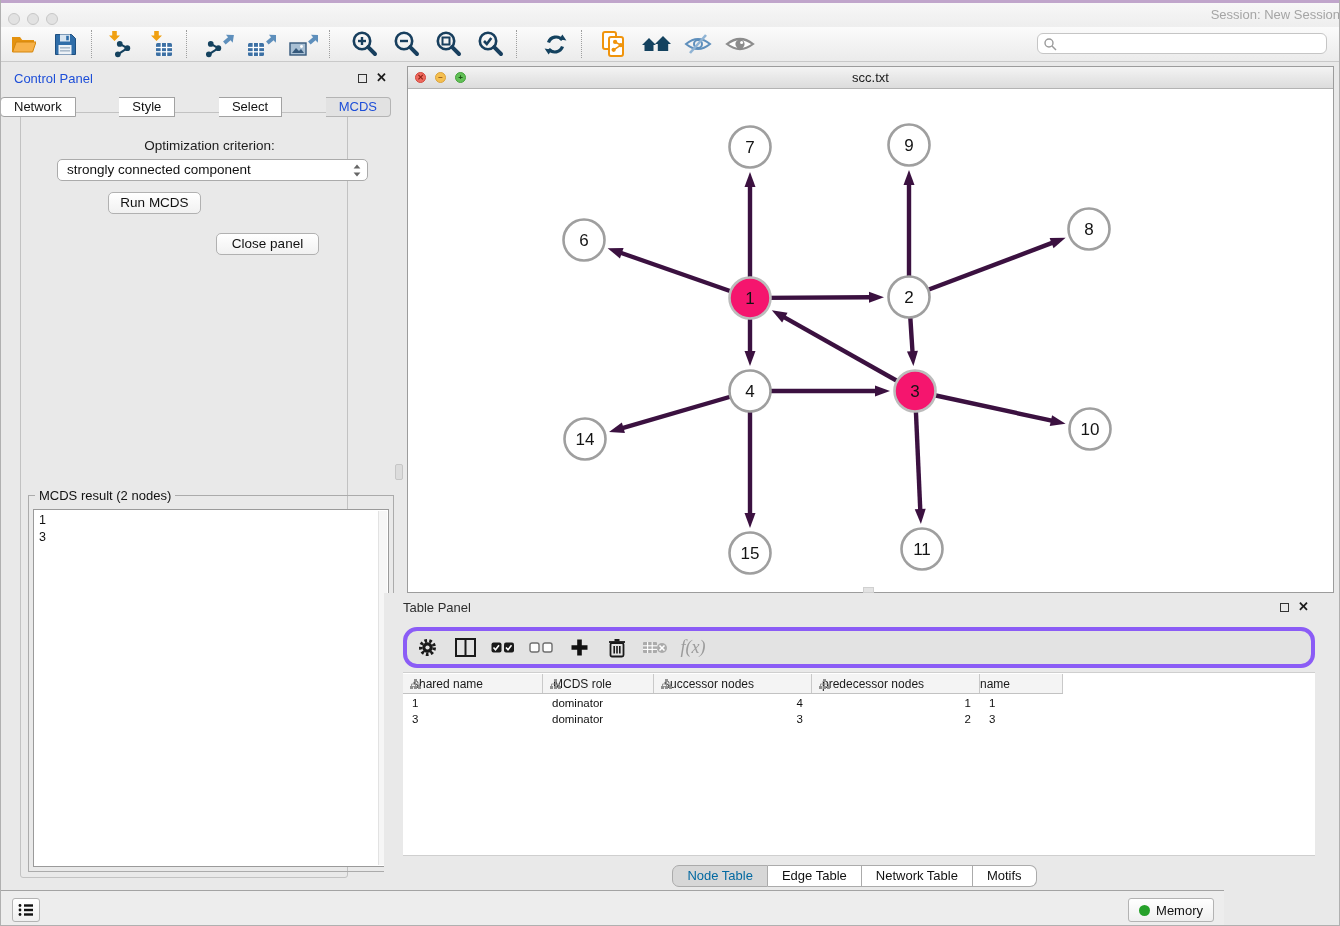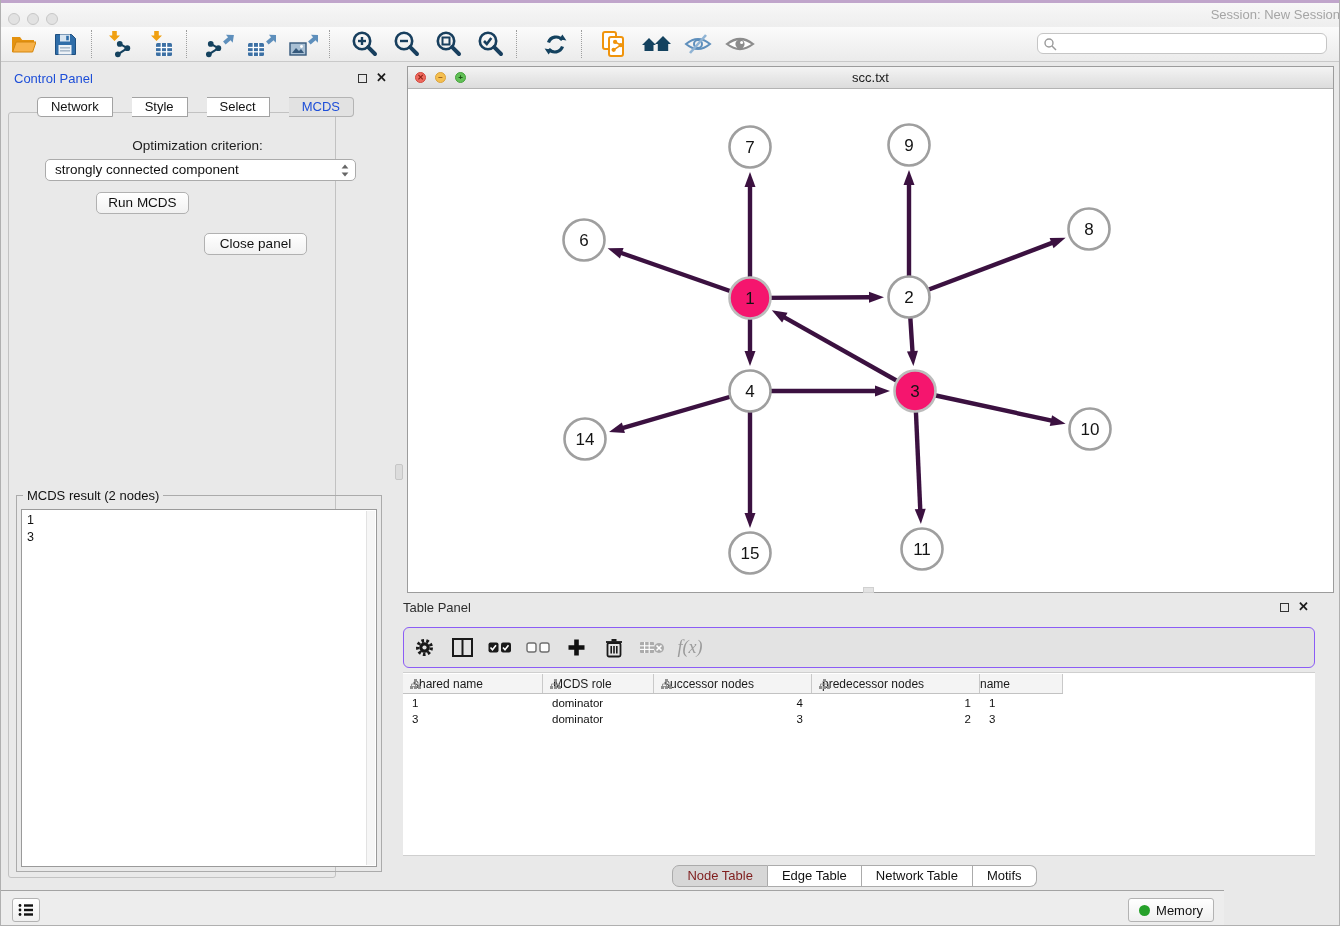--- a/index.html
+++ b/index.html
@@ -21,7 +21,7 @@
 .win-icons{position:absolute;display:flex;gap:9px;align-items:center;}
 .wi-sq{width:9px;height:9px;border:1.6px solid #333;display:inline-block;background:transparent;}
 .wi-x{font-size:13px;font-weight:bold;color:#1a1a1a;line-height:10px;}
-#cp-tabs{position:absolute;left:0;top:35px;width:391px;display:flex;justify-content:center;z-index:3;gap:19px;}
+#cp-tabs{position:absolute;left:0;top:35px;width:391px;display:flex;justify-content:space-between;z-index:3;gap:19px;}
 .cp-tab{height:20px;line-height:18px;padding:0 13px;font-size:13px;background:#fff;border:1px solid #a2a2a2;border-left-width:0;color:#111;}
 .cp-tab.first{border-left-width:1px;border-radius:4px 0 0 4px;}
 .cp-tab.last{border-radius:0 4px 4px 0;}

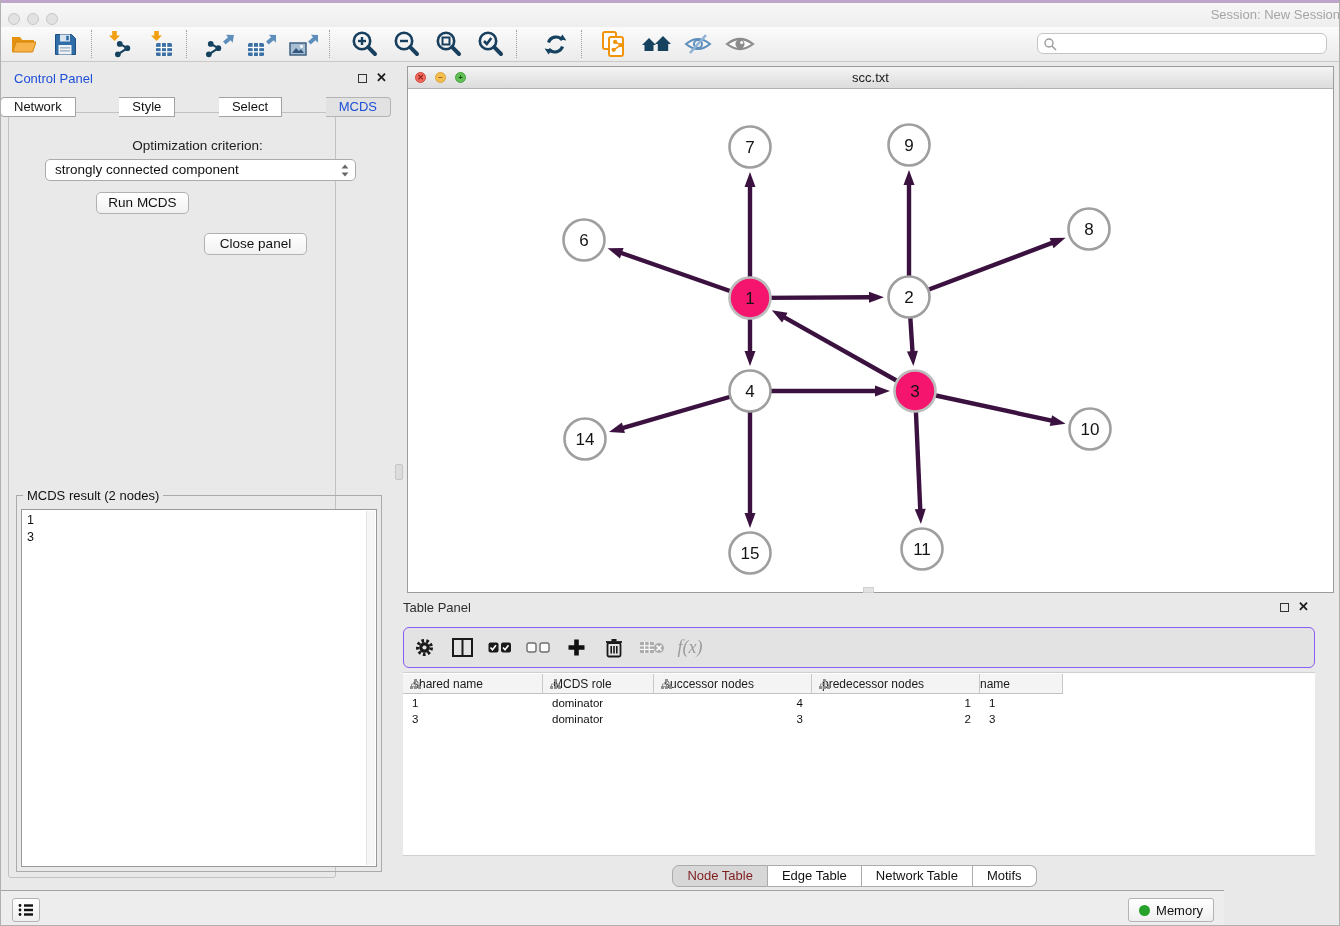--- a/index.html
+++ b/index.html
@@ -26,7 +26,7 @@
 .cp-tab.first{border-left-width:1px;border-radius:4px 0 0 4px;}
 .cp-tab.last{border-radius:0 4px 4px 0;}
 .cp-tab.disabled{background:#e2e2e2;color:#1d4ed8;border-color:#b4b4b4;}
-#cp-box{position:absolute;left:8px;top:50px;width:328px;height:766px;border:1px solid #c2c2c2;border-radius:3px;background:#e9e9e9;}
+#cp-box{position:absolute;left:20px;top:50px;width:328px;height:766px;border:1px solid #c2c2c2;border-radius:3px;background:#e9e9e9;}
 #opt-label{position:absolute;left:0;top:25px;width:377px;text-align:center;font-size:13.5px;color:#1c1c1c;}
 #opt-select{position:absolute;left:36px;top:46px;width:311px;height:22px;background:#fff;border:1px solid #ababab;border-radius:5px;font-size:13.5px;color:#111;line-height:20px;padding-left:9px;}
 #opt-select svg{position:absolute;right:6px;top:4px;}

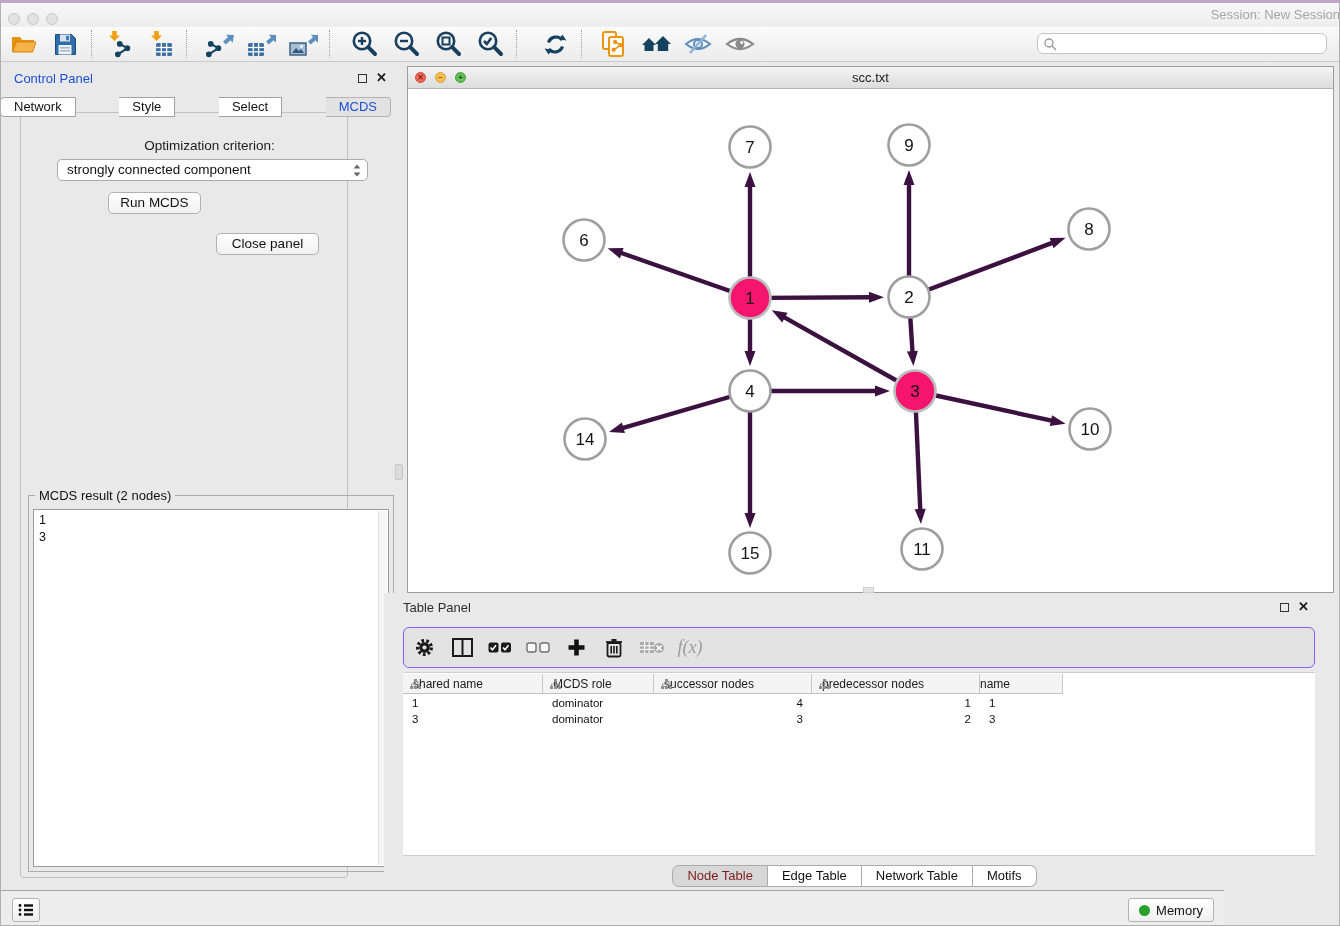--- a/index.html
+++ b/index.html
@@ -51,7 +51,7 @@
 
 #table-panel{position:absolute;left:384px;top:593px;width:941px;height:297px;background:#e9e9e9;}
 #tp-title{position:absolute;left:19px;top:7px;font-size:13px;color:#2e2e2e;}
-#tp-toolbar{position:absolute;left:19px;top:34px;width:912px;height:41px;background:#e3e3e3;border:1px solid #8b5cf6;border-radius:6px;display:flex;align-items:center;padding-left:1px;}
+#tp-toolbar{position:absolute;left:19px;top:34px;width:912px;height:41px;background:#e3e3e3;border:4px solid #8b5cf6;border-radius:14px;display:flex;align-items:center;padding-left:1px;}
 .tt-icon{width:38px;height:36px;display:flex;align-items:center;justify-content:center;}
 #tp-table{position:absolute;left:19px;top:79px;width:912px;height:183px;background:#fff;border-top:1px solid #cfcfcf;}
 #tp-header{position:absolute;left:0;top:1px;height:20px;display:flex;background:#f4f4f4;border-bottom:1px solid #c2c2c2;}

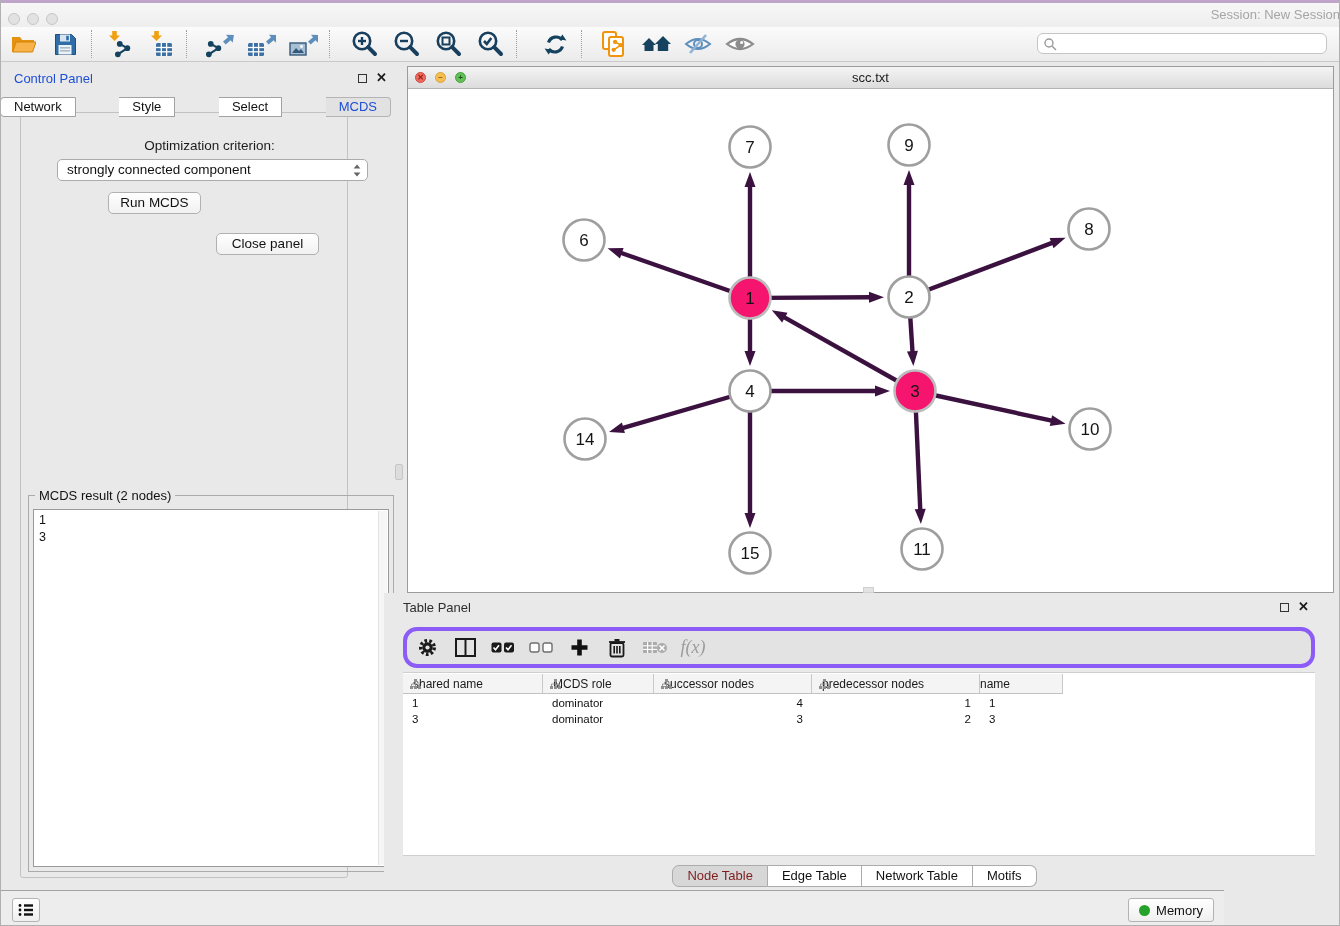--- a/index.html
+++ b/index.html
@@ -63,7 +63,7 @@
 .tp-tab{height:22px;line-height:20px;padding:0 14px;font-size:13px;background:#fff;border:1px solid #ababab;border-left-width:0;color:#111;}
 .tp-tab.first{border-left-width:1px;border-radius:7px 0 0 7px;}
 .tp-tab.last{border-radius:0 7px 7px 0;}
-.tp-tab.disabled{background:#d7d7d7;color:#7f1d1d;}
+.tp-tab.disabled{background:#d7d7d7;color:#0369a1;}
 #tp-endline{position:absolute;left:19px;top:262px;width:912px;height:1px;background:#cfcfcf;}
 
 #statusbar{position:absolute;left:0;top:890px;width:1224px;height:36px;background:#ededed;border-top:1px solid #a3a3a3;}

